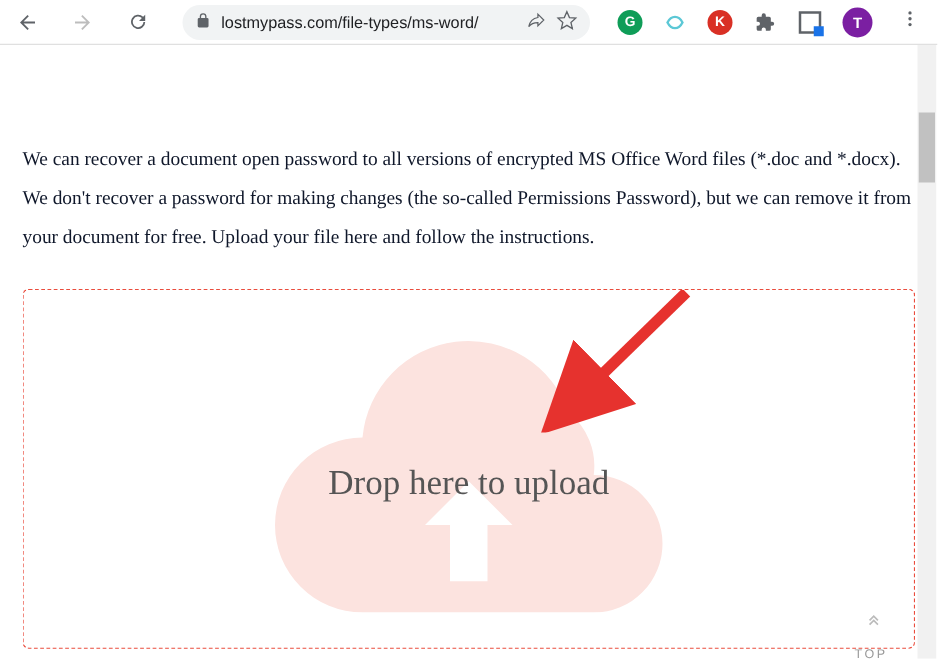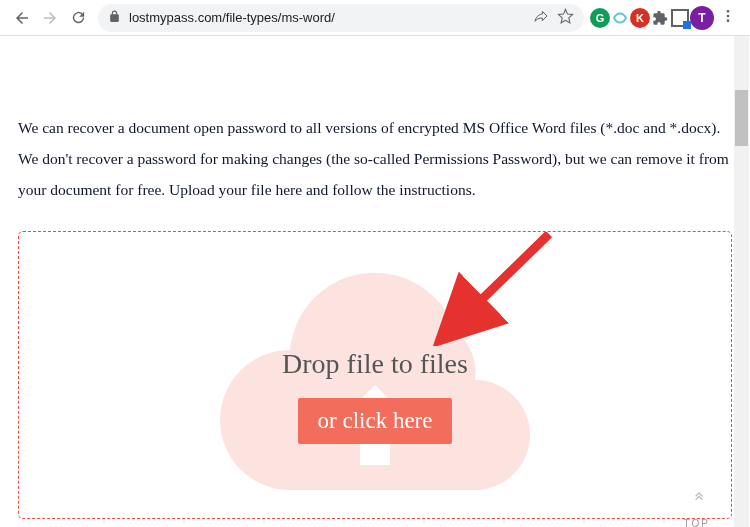--- a/index.html
+++ b/index.html
@@ -4,7 +4,7 @@
   <style>
     * { box-sizing: border-box; margin: 0; padding: 0; }
     body { width: 750px; height: 527px; font-family: Arial, sans-serif; overflow: hidden; background: #fff; position: relative; }
-    .browser-chrome { height: 36px; background: #fff; display: flex; align-items: center; padding: 0 8px; border-bottom: 1px solid #e0e0e0; gap: 0; }
+    .browser-chrome { height: 36px; background: #fff; display: flex; align-items: center; padding: 0 8px; border-bottom: 1px solid #e0e0e0; gap: 16px; }
     .nav-btn { width: 28px; height: 28px; display: flex; align-items: center; justify-content: center; border-radius: 50%; color: #5f6368; cursor: pointer; }
     .nav-btn.disabled { color: #bdbdbd; }
     .addr-bar { flex: 1; height: 28px; background: #f1f3f4; border-radius: 14px; display: flex; align-items: center; padding: 0 10px; margin: 0 6px; font-size: 13px; color: #202124; gap: 8px; }

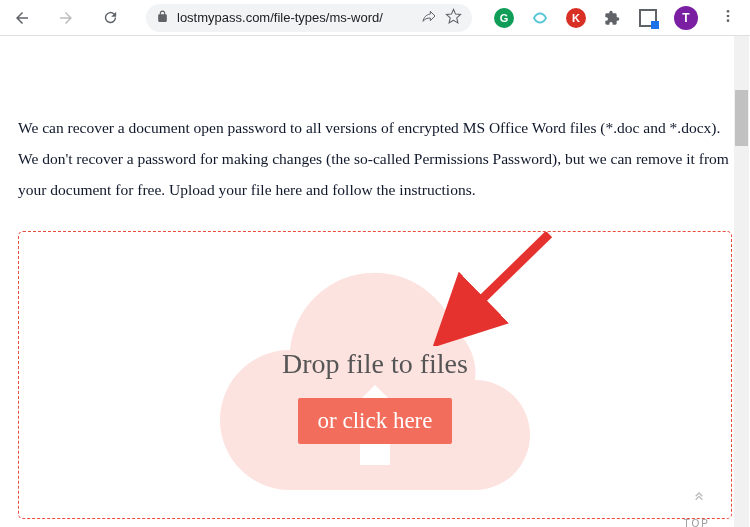--- a/index.html
+++ b/index.html
@@ -117,7 +117,7 @@
         </defs>
       <line x1="120" y1="8" x2="42" y2="84" stroke="#e6322e" stroke-width="9" marker-end="url(#ah)"></line>
     </svg>
-    <div class="drop-label">Drop file to files</div>
+    <div class="drop-label">Drop here to upload</div>
     <button class="click-btn">or click here</button>
     <span class="scroll-top-icon">
       <svg width="16" height="16" viewBox="0 0 24 24">

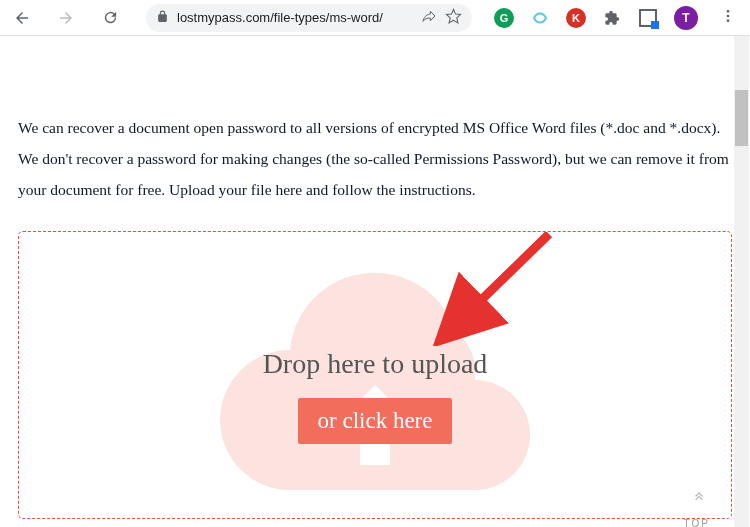--- a/index.html
+++ b/index.html
@@ -118,7 +118,6 @@
       <line x1="120" y1="8" x2="42" y2="84" stroke="#e6322e" stroke-width="9" marker-end="url(#ah)"></line>
     </svg>
     <div class="drop-label">Drop here to upload</div>
-    <button class="click-btn">or click here</button>
     <span class="scroll-top-icon">
       <svg width="16" height="16" viewBox="0 0 24 24">
           <path d="M7 14l5-5 5 5M7 19l5-5 5 5" fill="none" stroke="#bbb" stroke-width="2"></path>

